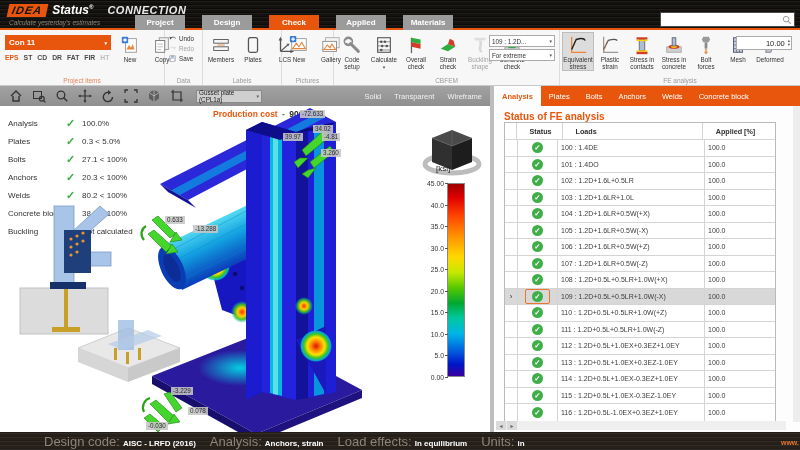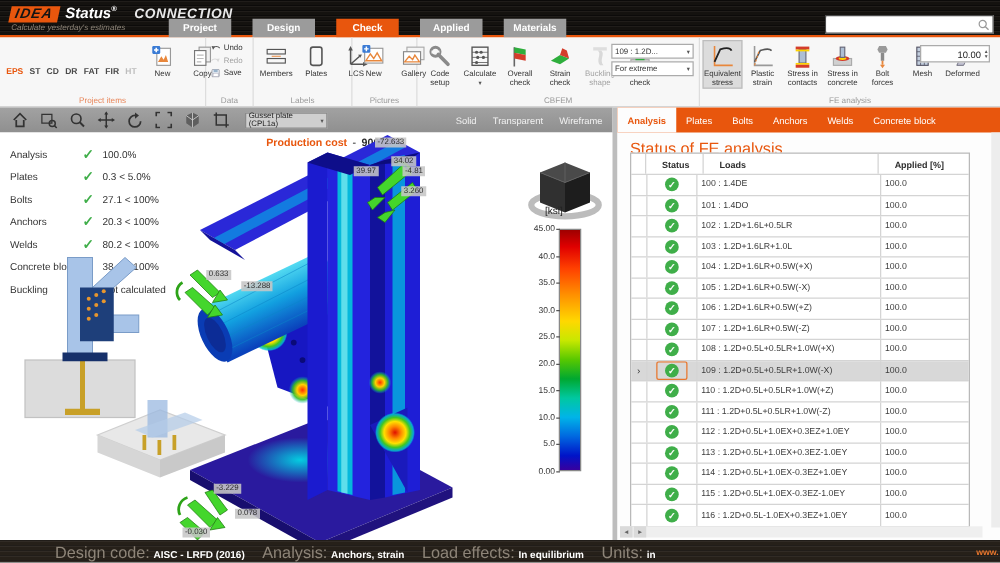--- a/index.html
+++ b/index.html
@@ -155,6 +155,10 @@
   <div class="ribbon">
 
     <div class="rgroup" style="left:0;width:165px;">
+      <div class="con-select">
+        <span>Con 11</span>
+          <span class="car">▾</span>
+      </div>
       <div class="modes">
           <span class="mode active">EPS</span>
           <span class="mode">ST</span>

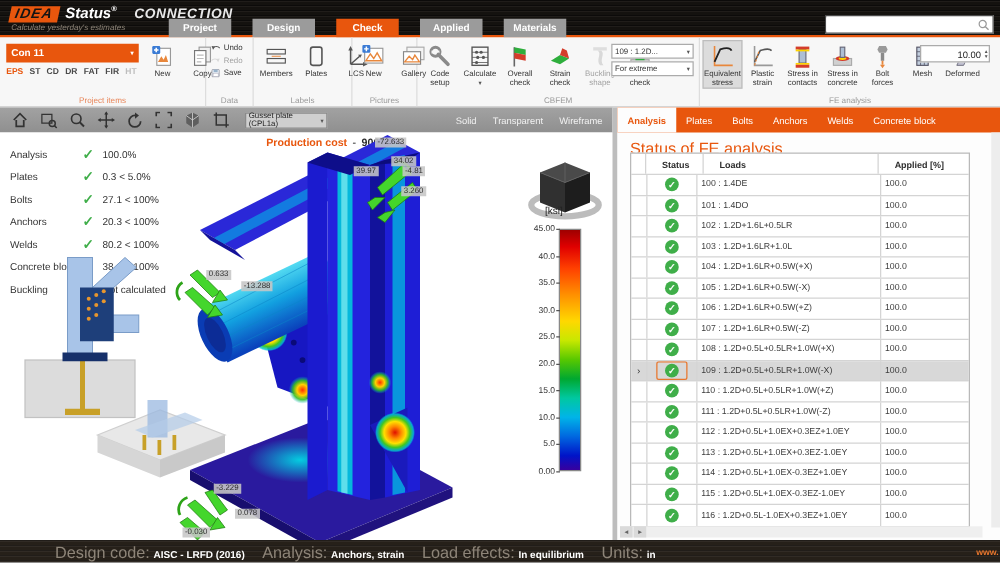--- a/index.html
+++ b/index.html
@@ -94,7 +94,7 @@
   .rtabs{position:absolute;left:0;top:0;width:306px;height:20px;background:#e8560d;display:flex;align-items:stretch;}
   .rtab{padding:0 8px;display:flex;align-items:center;font-size:7.5px;color:#fff;}
   .rtab.active{background:#fdfdfd;color:#e8560d;font-weight:bold;}
-  .rp-heading{position:absolute;left:10px;top:25px;font-size:13px;font-weight:normal;color:#e8560d;}
+  .rp-heading{position:absolute;left:10px;top:25px;font-size:10px;font-weight:bold;color:#e8560d;}
   .gtable{position:absolute;left:10px;top:36px;width:272px;border:1px solid #b9b9b9;box-sizing:border-box;
     background:#fff;}
   .gt-row{display:flex;border-bottom:1px solid #d4d4d4;height:16.5px;align-items:stretch;box-sizing:border-box;}

